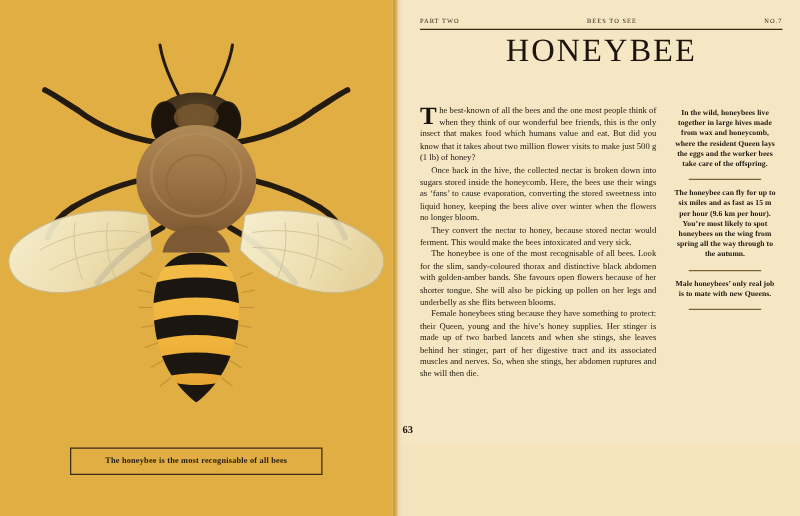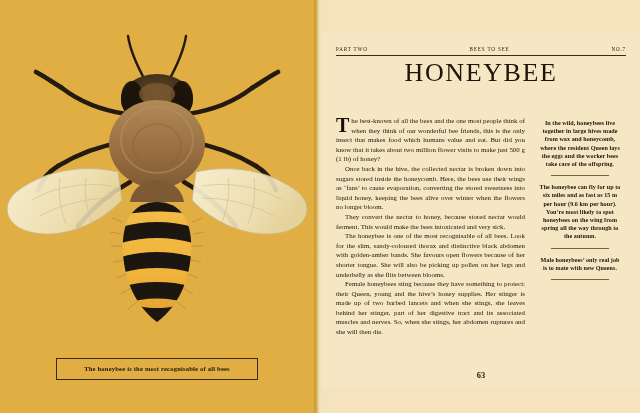--- a/index.html
+++ b/index.html
@@ -70,7 +70,6 @@
     height: 356px;
     background: #f6e7c4;
     overflow: hidden;
-    margin-top: 32px;
   }
 
   #running-head {

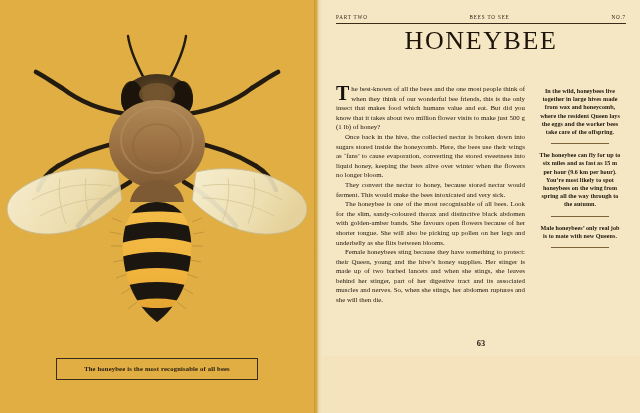--- a/index.html
+++ b/index.html
@@ -179,7 +179,7 @@
     bottom: 8px;
     left: 0;
     right: 0;
-    text-align: center;
+    text-align: left;
     font-size: 8.4px;
     font-weight: bold;
     color: #1d150b;

